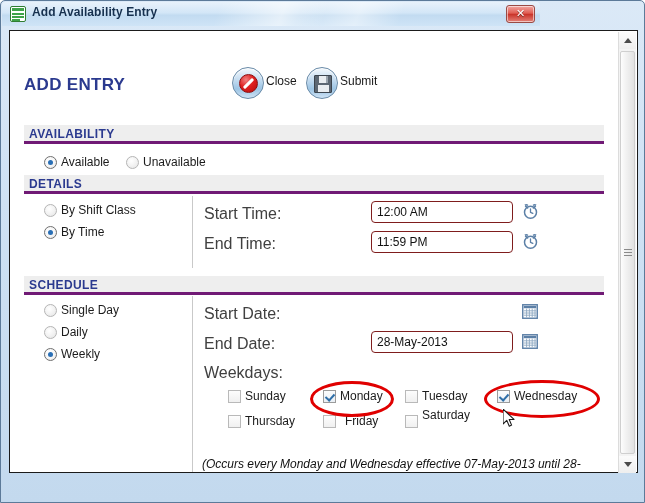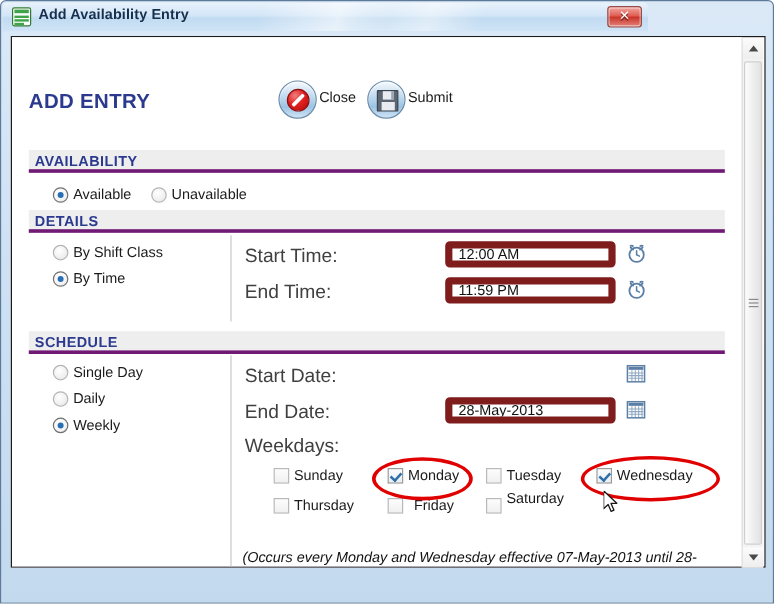--- a/index.html
+++ b/index.html
@@ -292,7 +292,7 @@
     width: 142px;
     height: 22px;
     box-sizing: border-box;
-    border: 6px solid #7f1d1d;
+    border: 1px solid #7f1d1d;
     border-radius: 4px;
     background: #ffffff;
     font-size: 12px;

